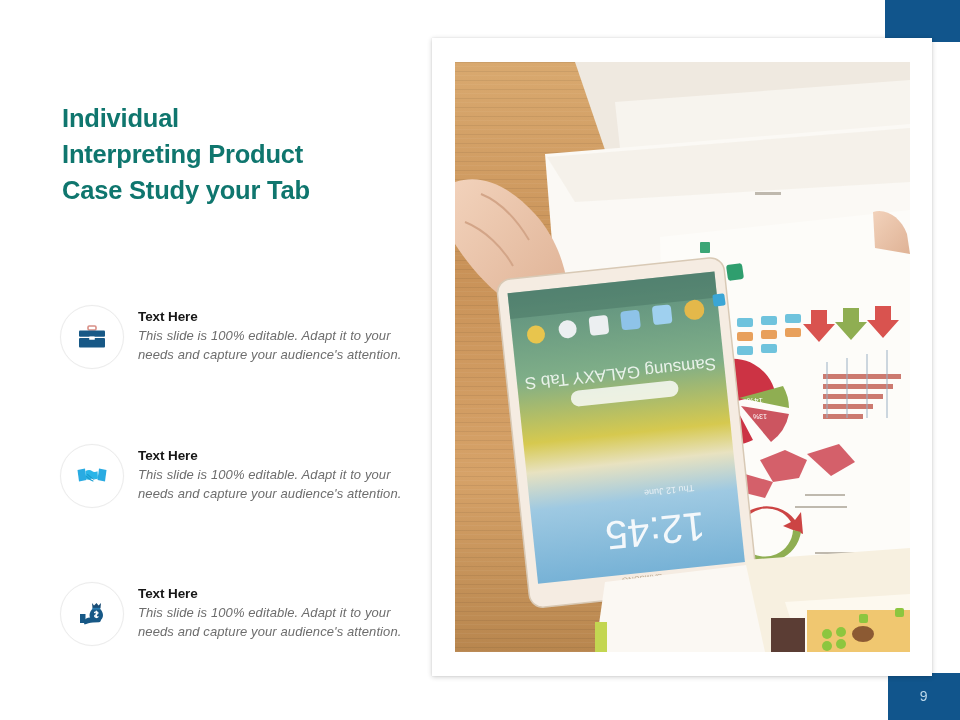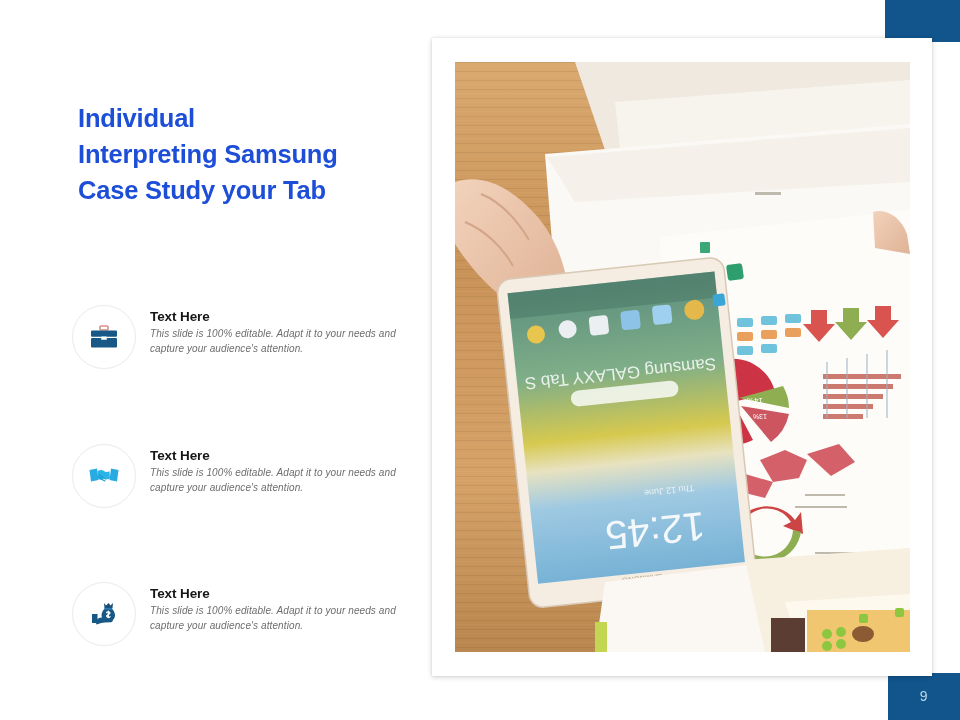--- a/index.html
+++ b/index.html
@@ -29,8 +29,8 @@
   
   .title {
     position:absolute; left:62px; top:100px; width:360px;
-    font-size:25.5px; font-weight:bold; color:#1d4ed8;
-    line-height:1.42; letter-spacing:-.2px;margin-left:16px;
+    font-size:25.5px; font-weight:bold; color:#0f766e;
+    line-height:1.42; letter-spacing:-.2px;
   }
   .title span { display:block; }
 

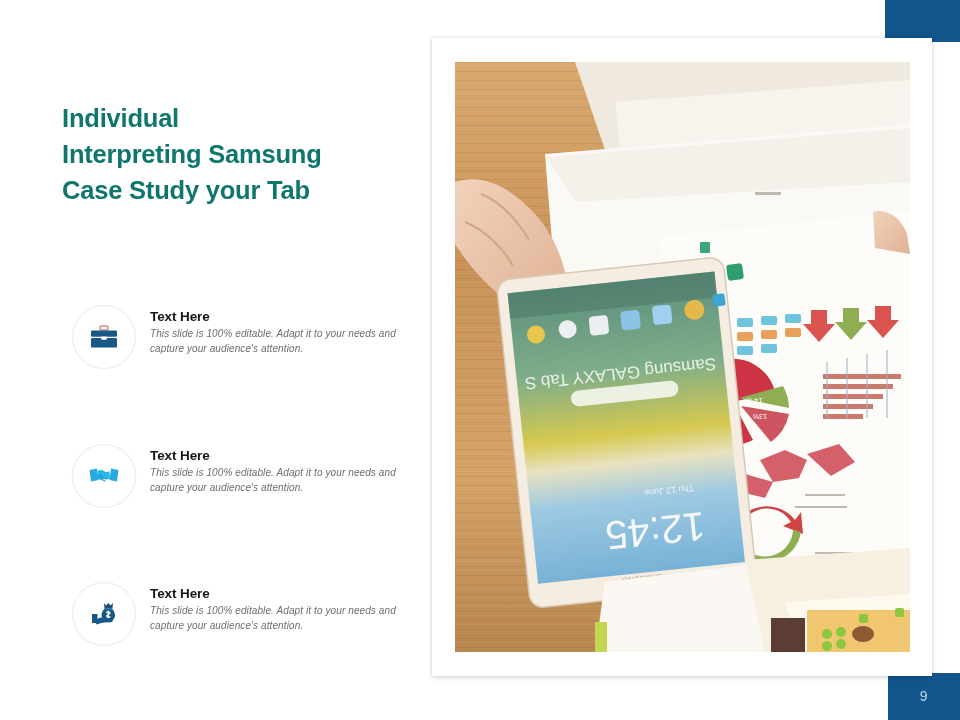--- a/index.html
+++ b/index.html
@@ -84,7 +84,7 @@
 
   <div class="title">
     <span>Individual</span>
-    <span>Interpreting Samsung</span>
+    <span>Interpreting Product</span>
     <span>Case Study your Tab</span>
   </div>
 

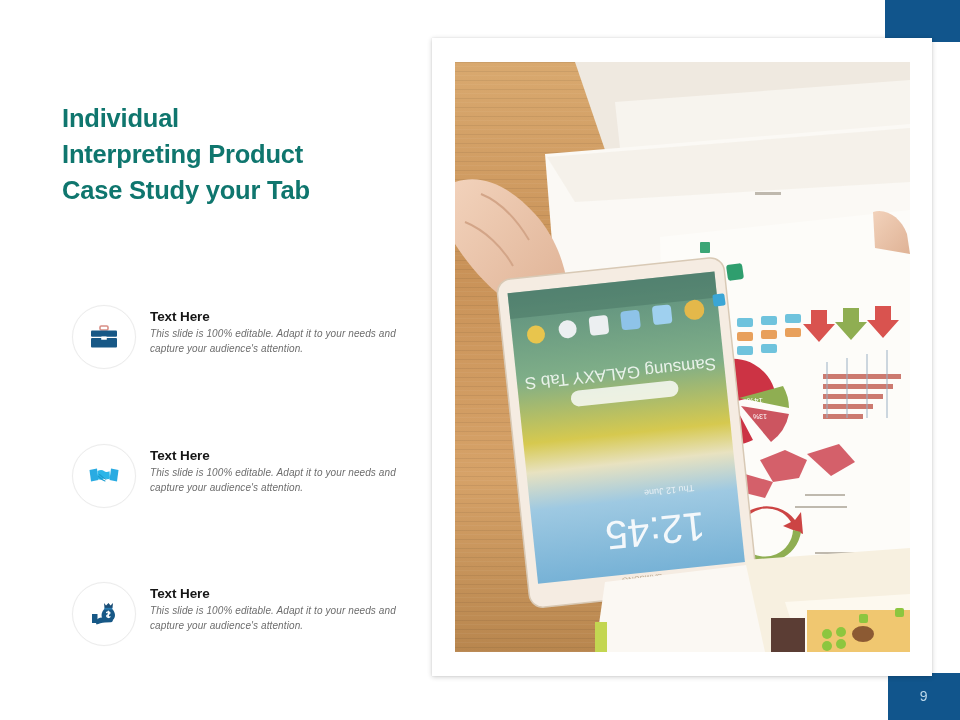--- a/index.html
+++ b/index.html
@@ -36,7 +36,7 @@
 
   
   .feature {
-    position:absolute; left:72px; width:355px; height:70px;
+    position:absolute; left:60px; width:355px; height:70px;
     display:flex; align-items:flex-start;
   }
   .feature.f1 { top:305px; }

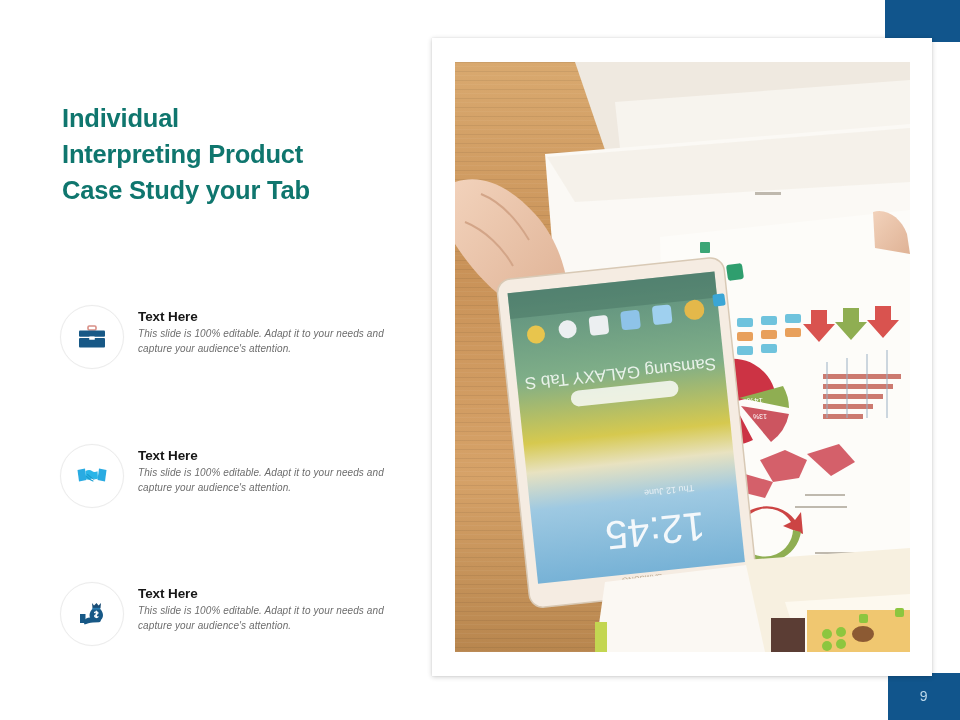--- a/index.html
+++ b/index.html
@@ -57,7 +57,7 @@
     letter-spacing:-.1px; margin-bottom:3px;
   }
   .feature-body {
-    font-size:10px; font-style:italic; color:#6d6d6d;
+    font-size:13px; font-style:italic; color:#6d6d6d;
     line-height:1.45; letter-spacing:.1px;
   }
 

